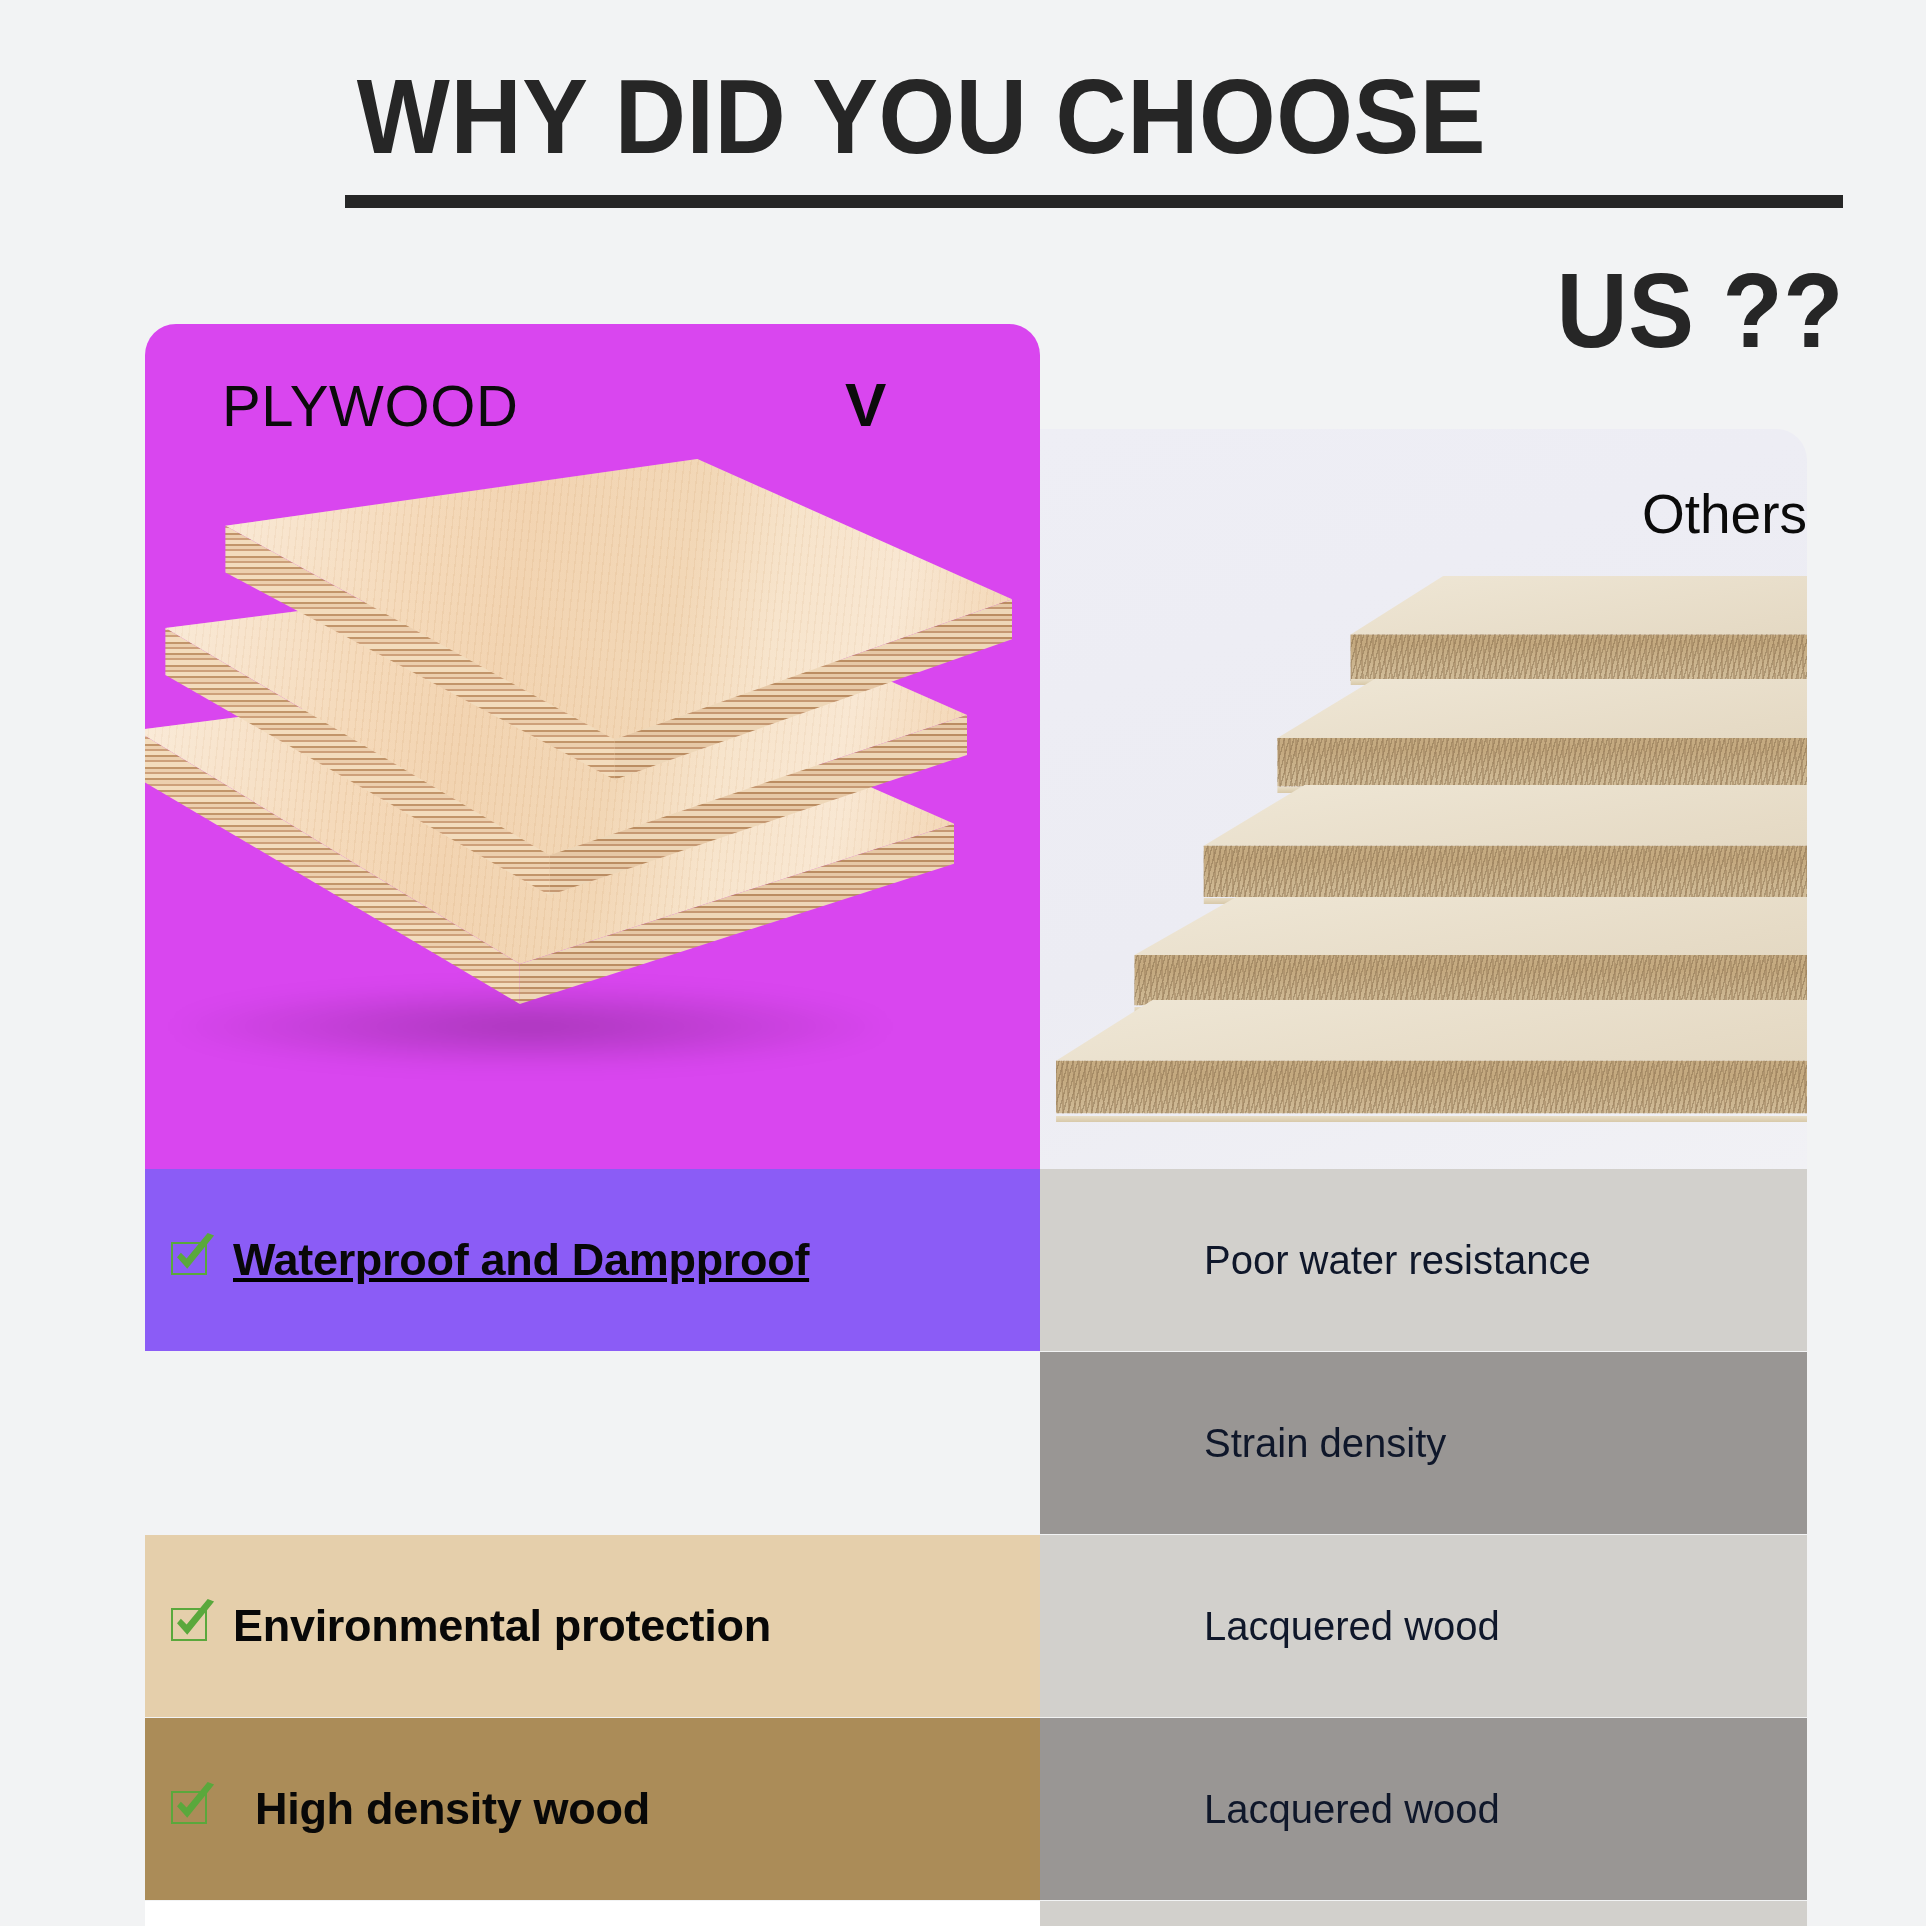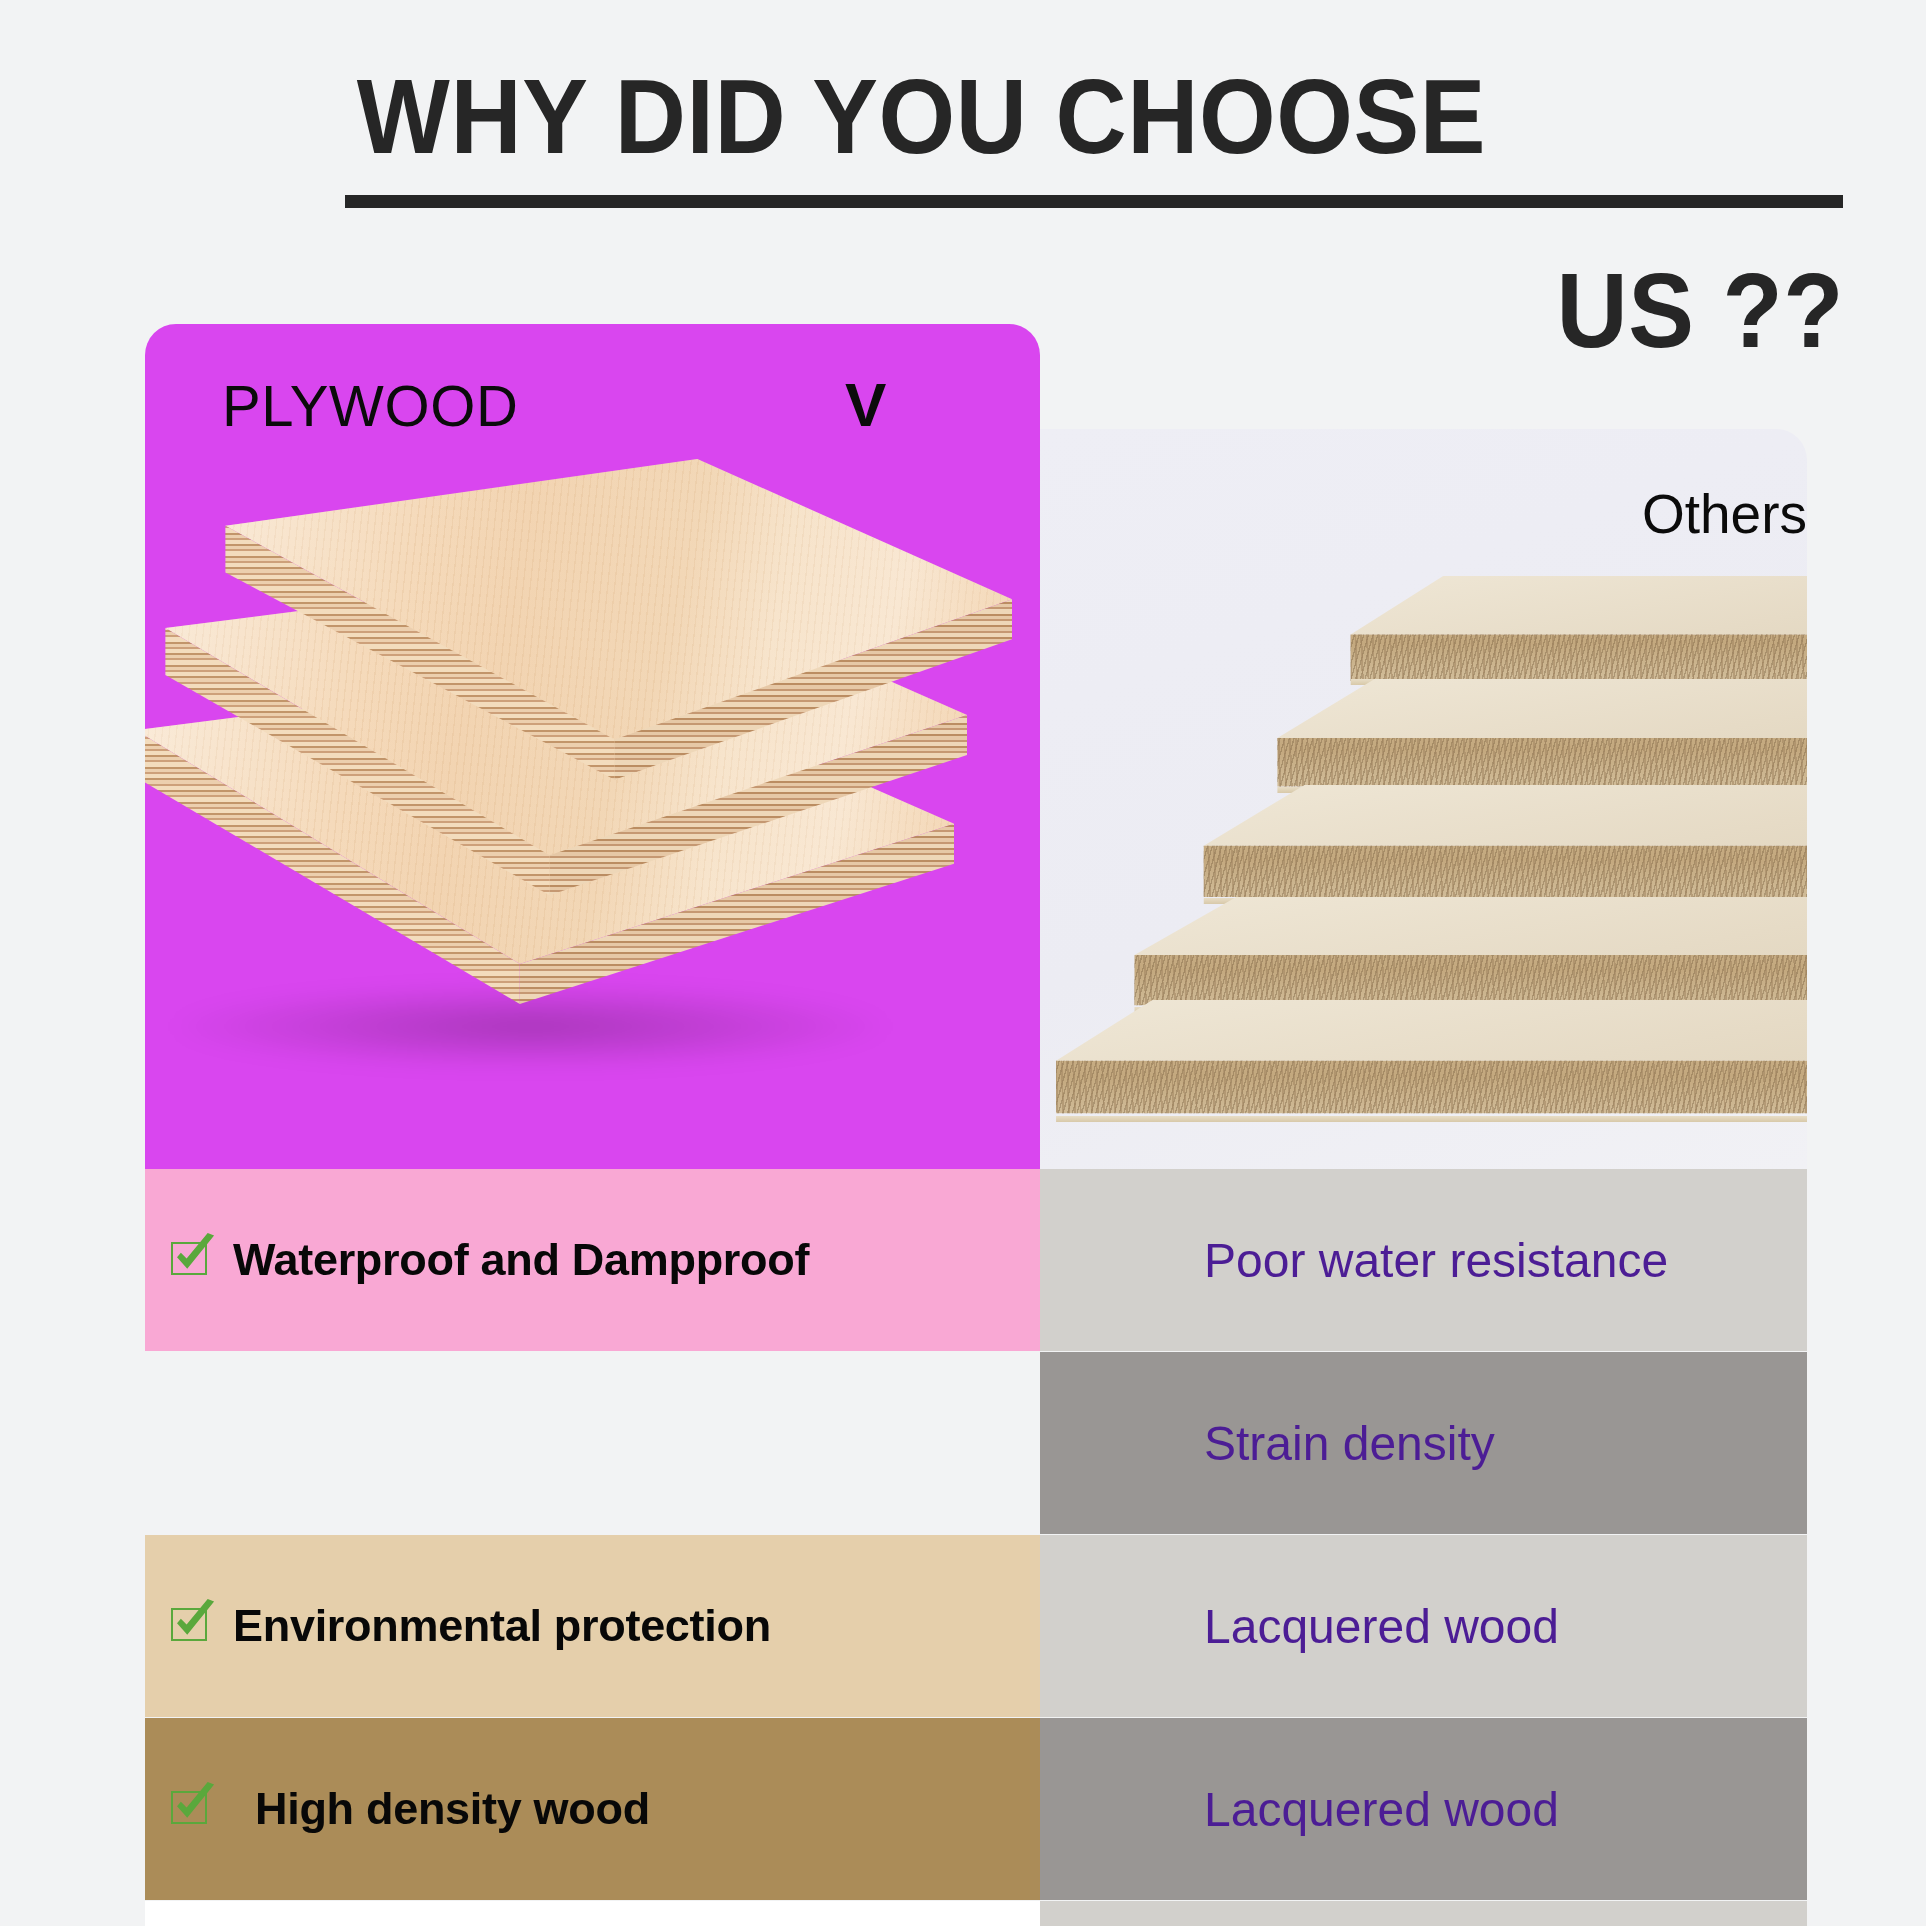--- a/index.html
+++ b/index.html
@@ -255,7 +255,7 @@
 <div class="rows">
 
   <div class="row" style="top:0px; height:182px;">
-    <div class="cell-left" style="background:#f9a8d4;">
+    <div class="cell-left" style="background:#8b5cf6;text-decoration:underline;">
       <span class="check-box">
         <span class="bx"></span>
         <svg width="50" height="46" viewBox="0 0 78 72" aria-hidden="true">

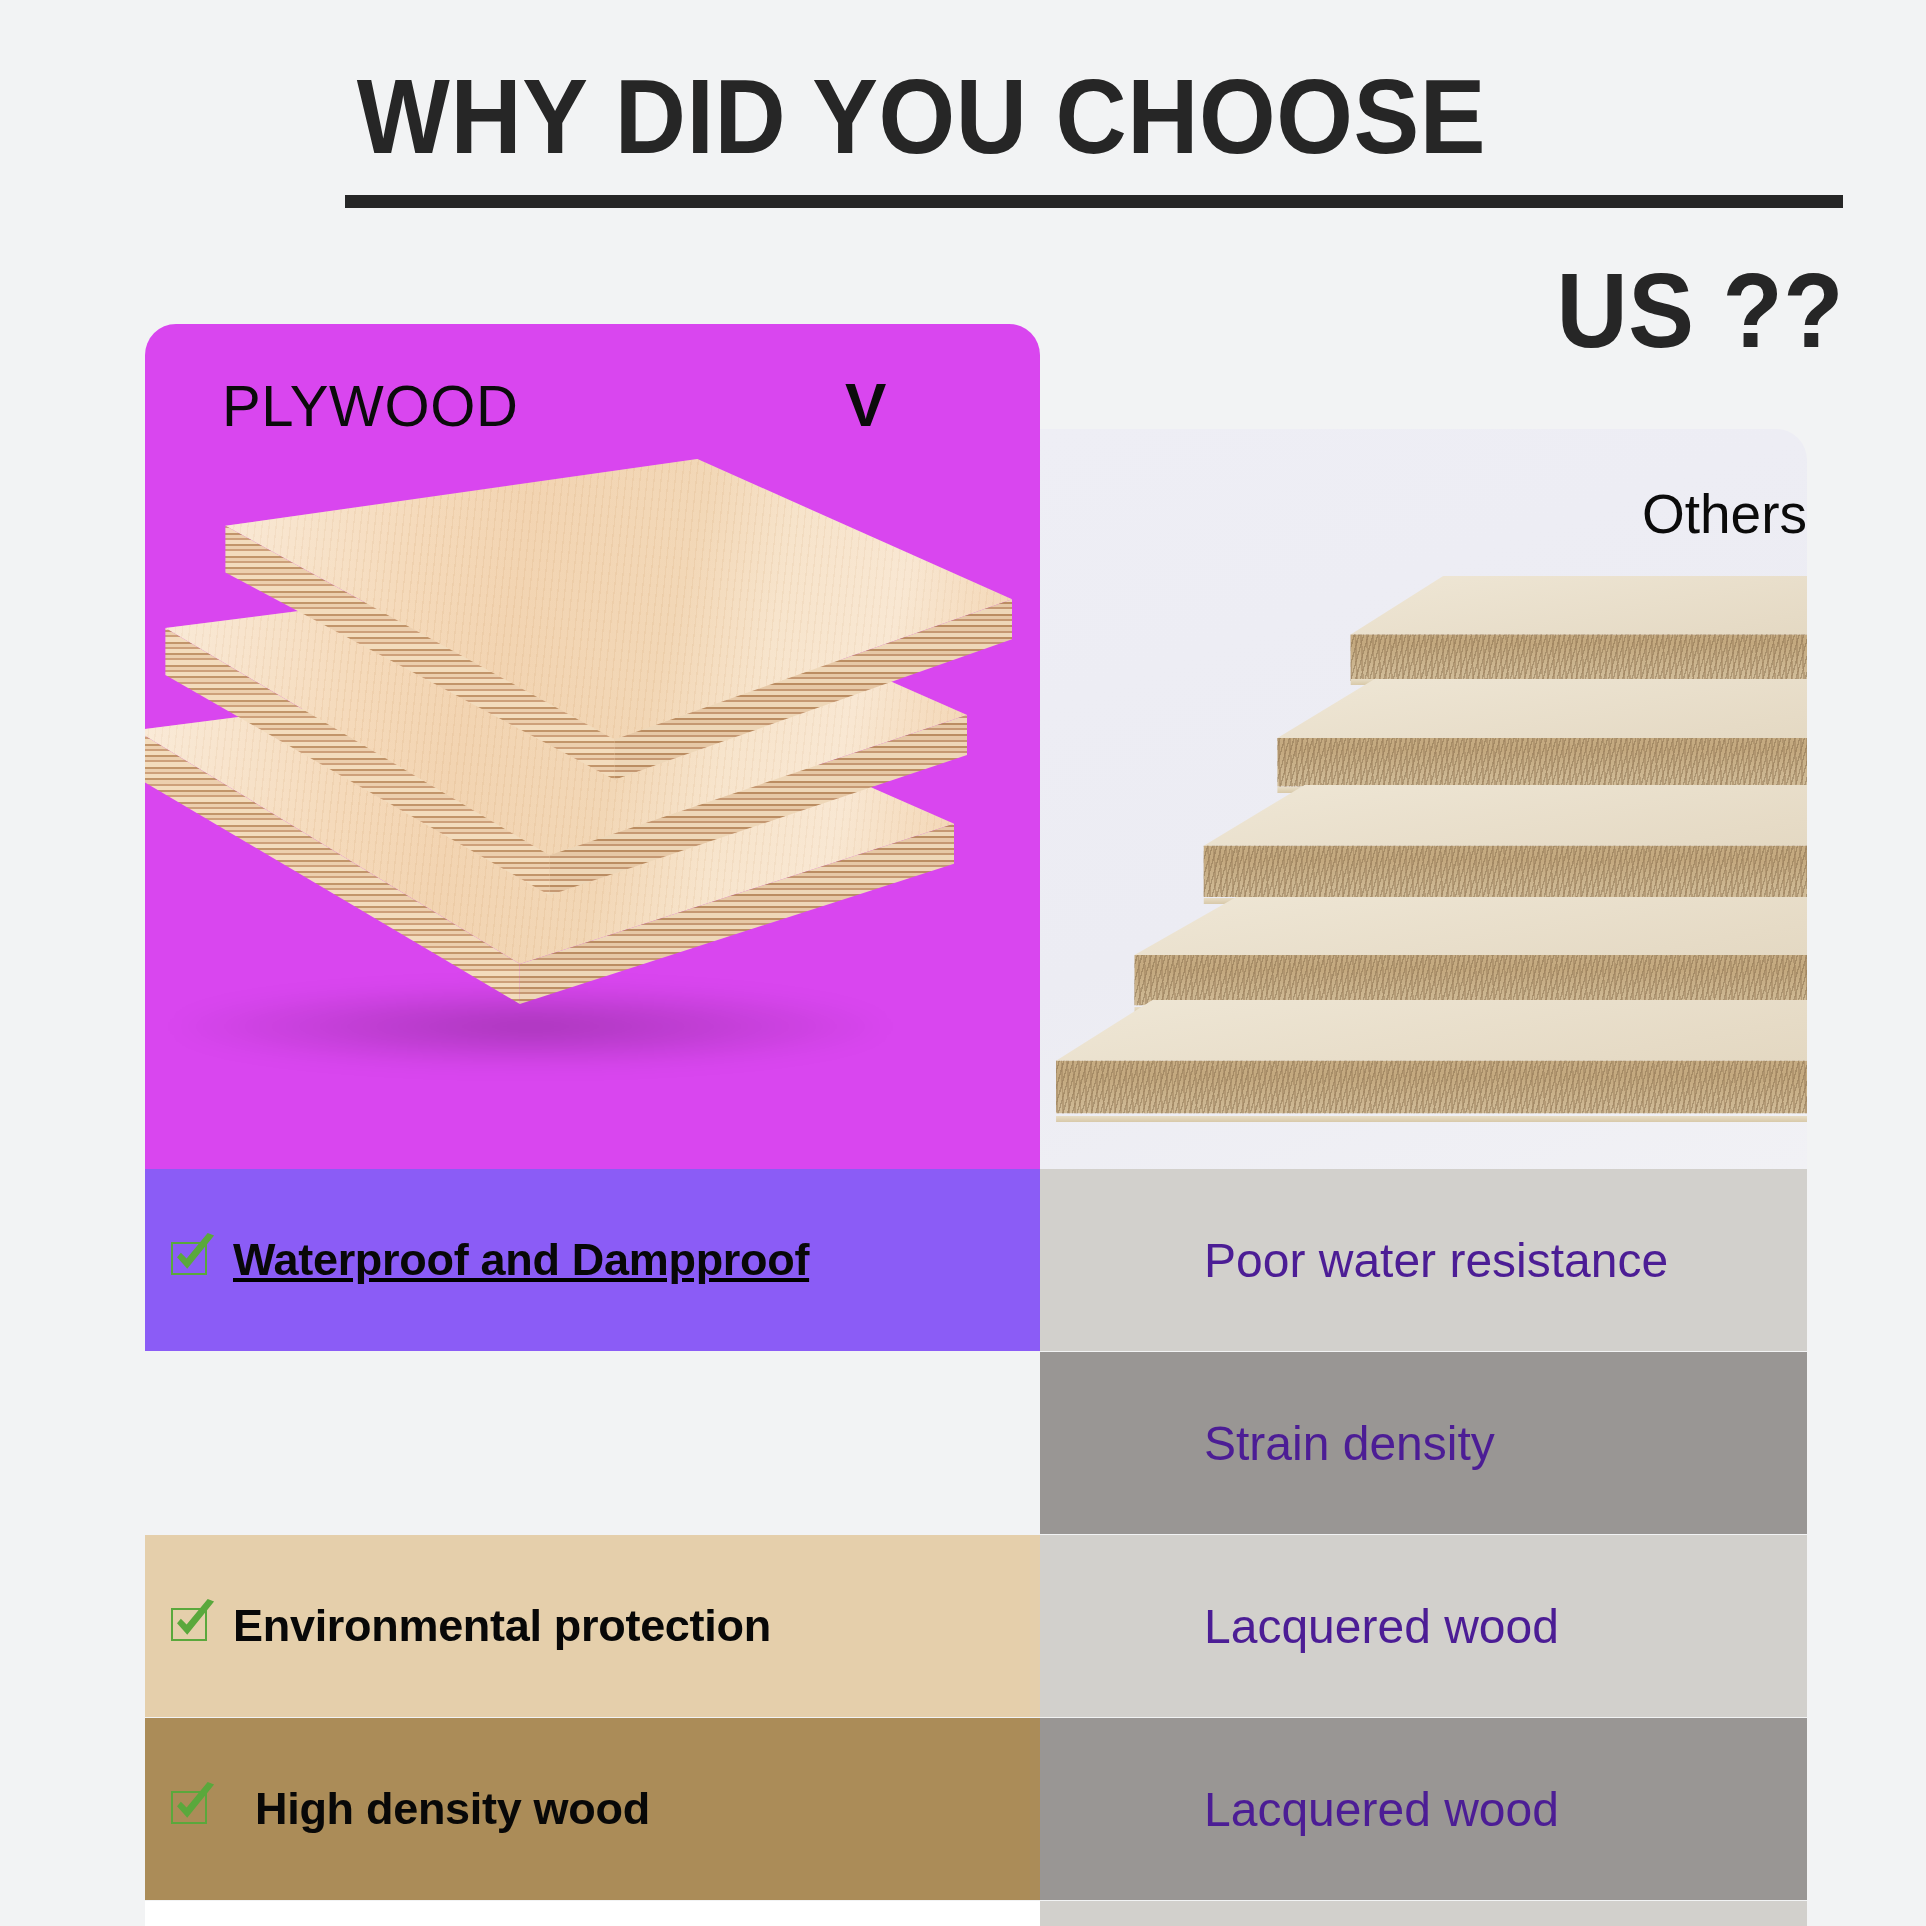--- a/index.html
+++ b/index.html
@@ -163,7 +163,7 @@
     letter-spacing:-0.3px; white-space:nowrap;
   }
   .right-text {
-    font-size:48px; color:#4c1d95;
+    font-size:40px; color:#0f172a;
     font-family:"Liberation Sans", sans-serif;
     white-space:nowrap;
   }

